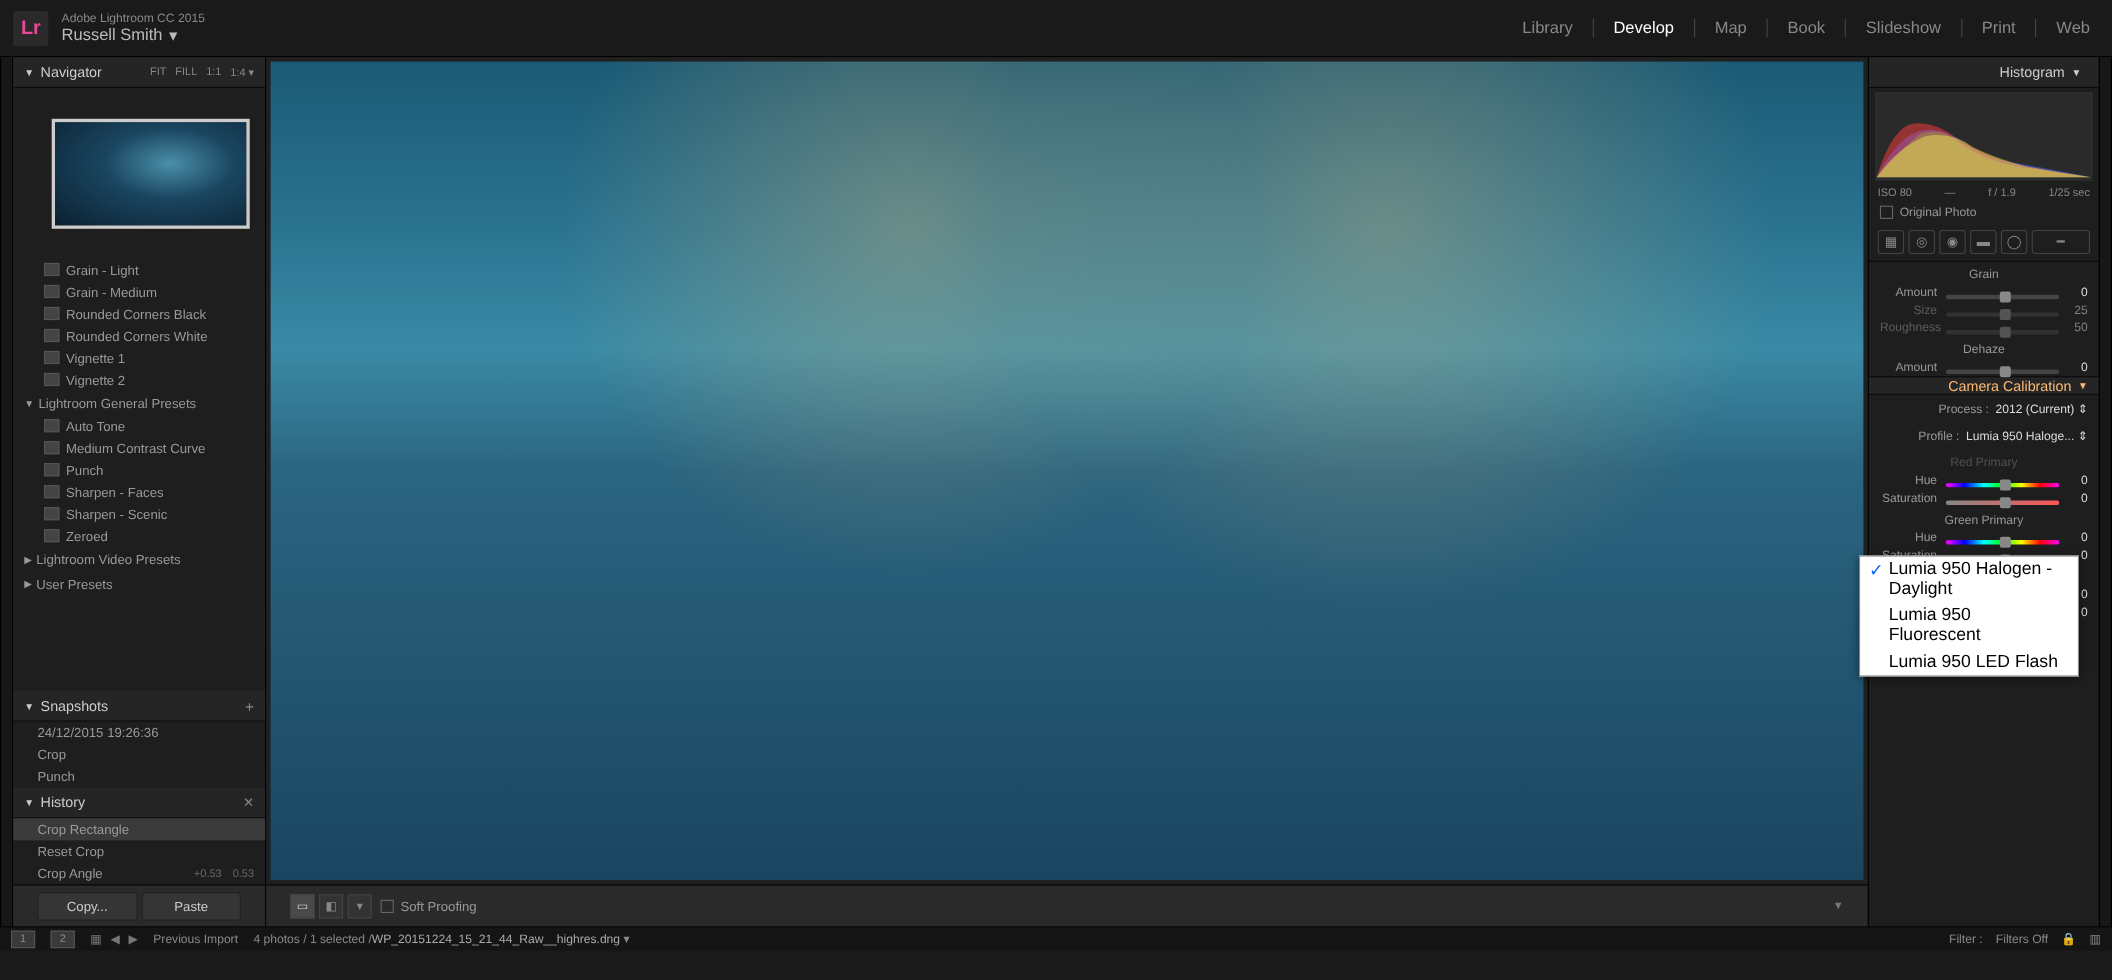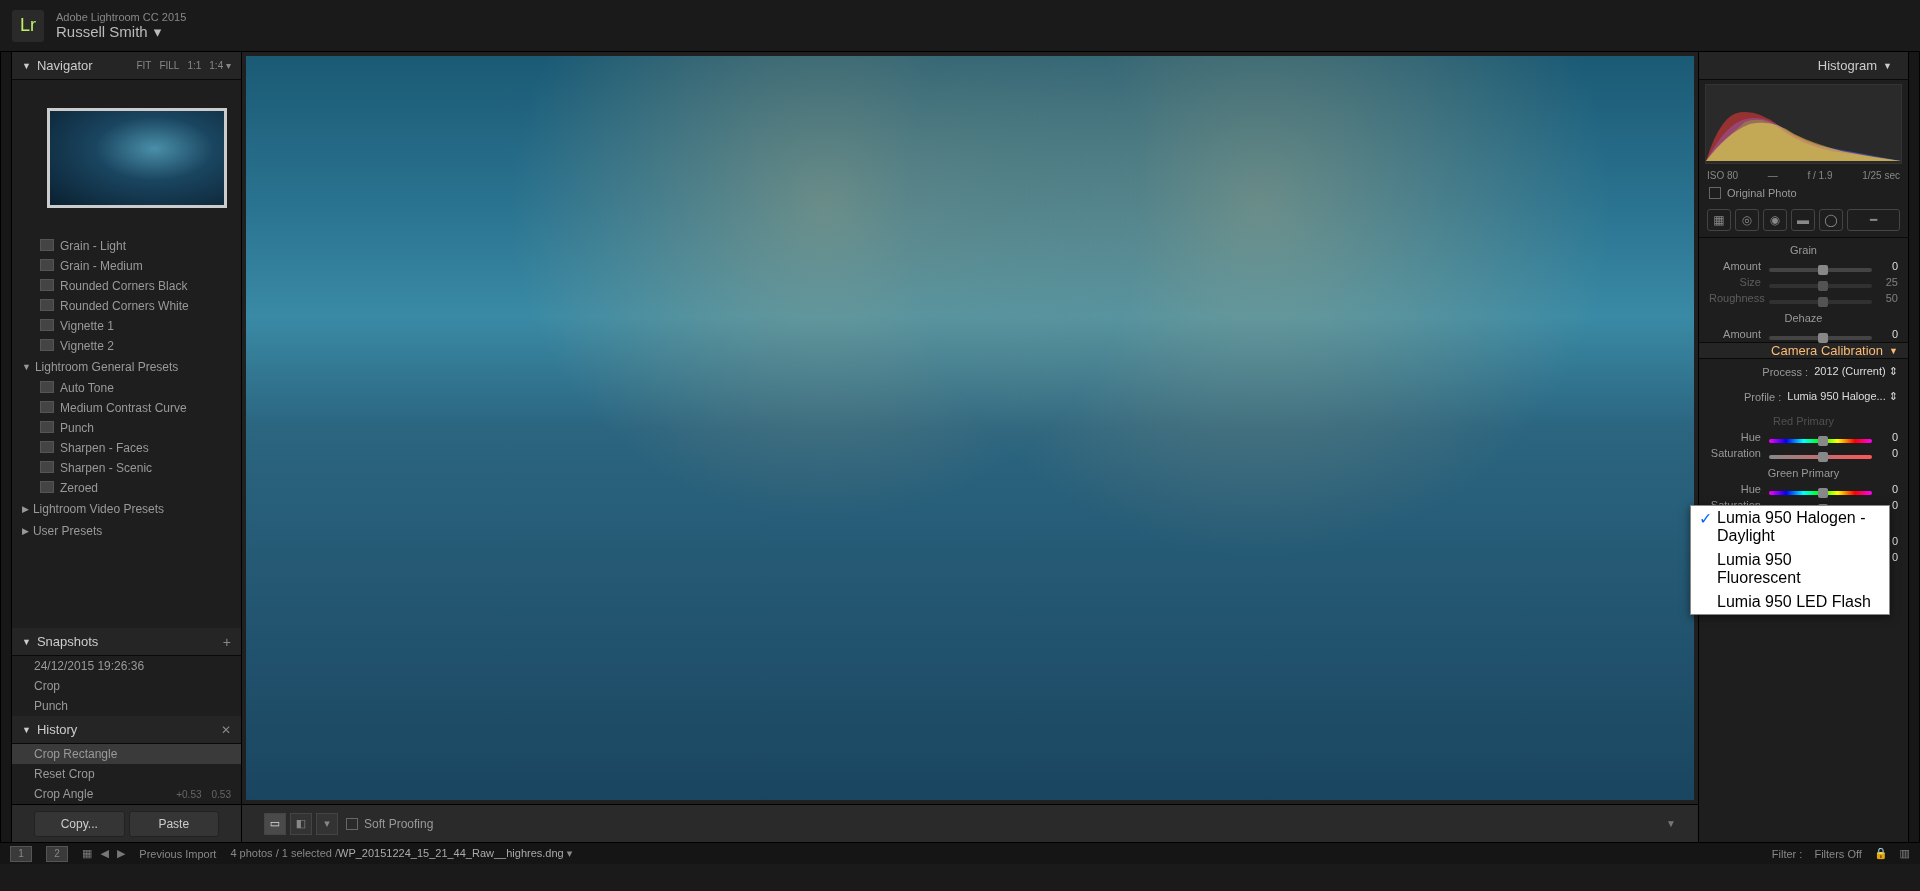--- a/index.html
+++ b/index.html
@@ -5,7 +5,7 @@
 *{margin:0;padding:0;box-sizing:border-box;font-family:"Lucida Grande","Segoe UI",Arial,sans-serif;user-select:none}
 body{background:#1a1a1a;color:#aaa;width:1920px;height:891px;overflow:hidden;position:relative;font-size:12px}
 .topbar{height:52px;display:flex;align-items:center;padding:0 20px 0 12px;background:#1a1a1a;border-bottom:1px solid #000}
-.logo{width:32px;height:32px;background:#2a2a2a;border-radius:3px;display:flex;align-items:center;justify-content:center;font-size:18px;font-weight:400;color:#bef264;margin-right:12px}
+.logo{width:32px;height:32px;background:#2a2a2a;border-radius:3px;display:flex;align-items:center;justify-content:center;font-size:18px;font-weight:700;color:#ec4899;margin-right:12px}
 .app-title{font-size:11px;color:#888}
 .user{font-size:15px;color:#bbb;cursor:pointer;display:flex;align-items:center;gap:6px}
 .modules{margin-left:auto;display:flex;gap:0;align-items:center}

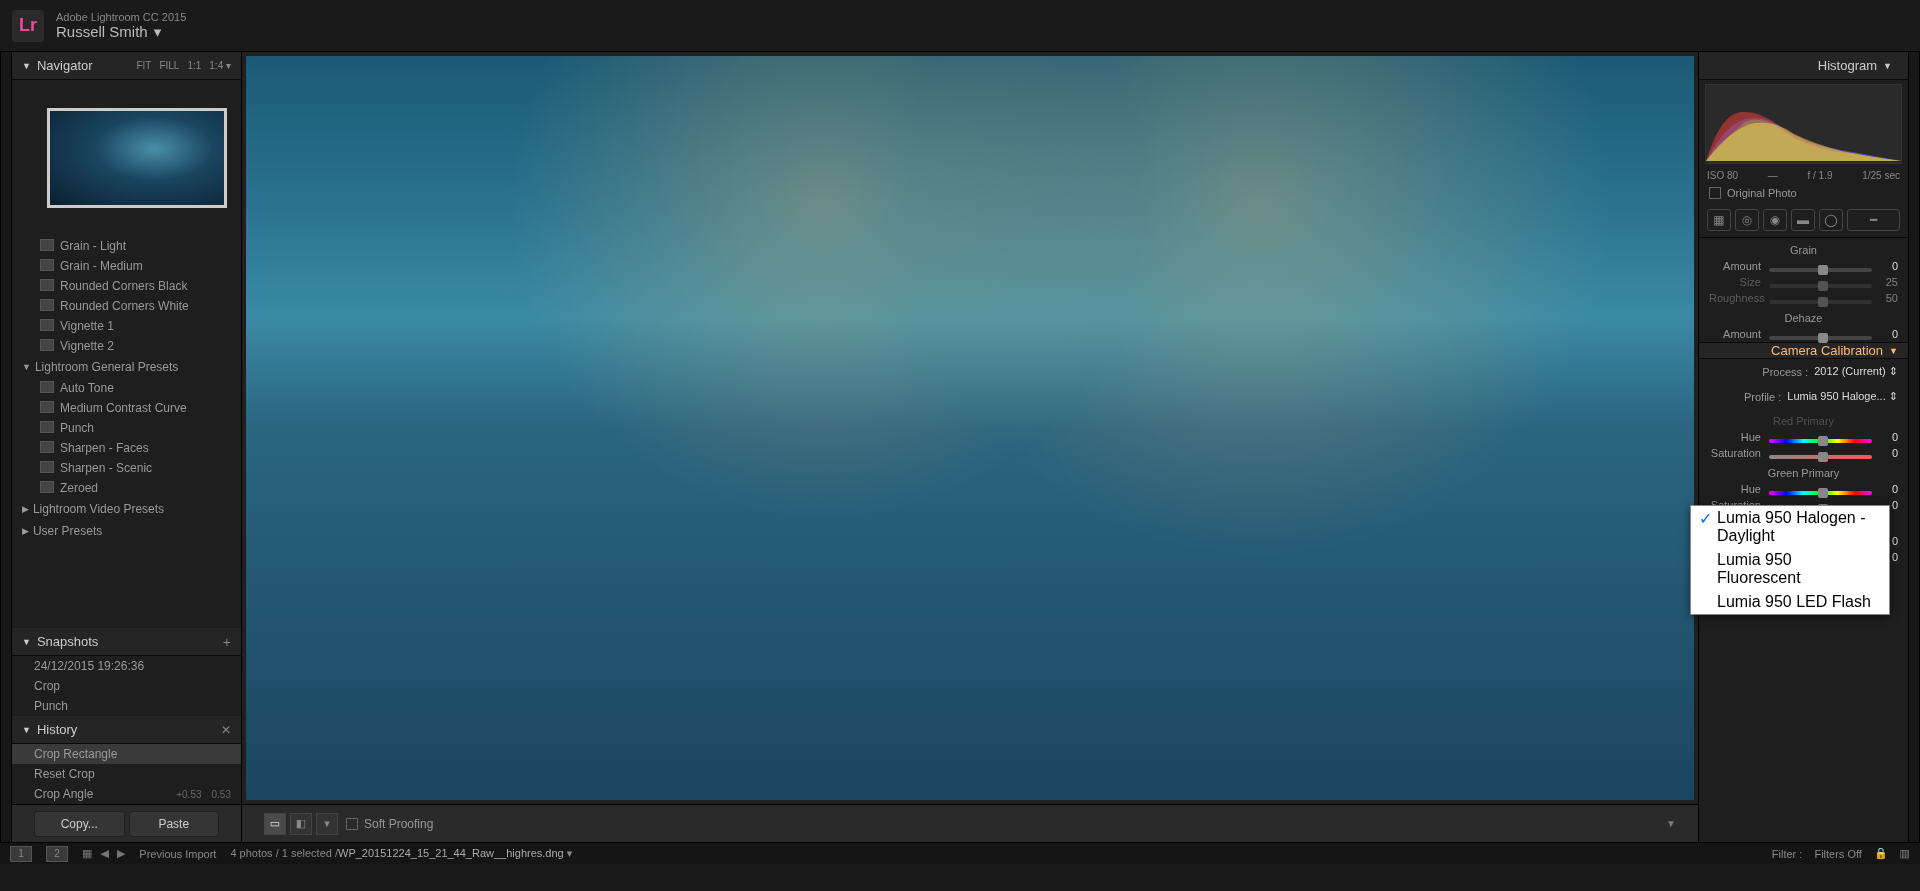--- a/index.html
+++ b/index.html
@@ -91,6 +91,15 @@
         <span>▾</span>
       </div>
   </div>
+  <div class="modules" id="modules">
+      <span>Library</span>
+      <span class="active">Develop</span>
+      <span>Map</span>
+      <span>Book</span>
+      <span>Slideshow</span>
+      <span>Print</span>
+      <span>Web</span>
+    </div>
 </div>
 
 <div class="main">

